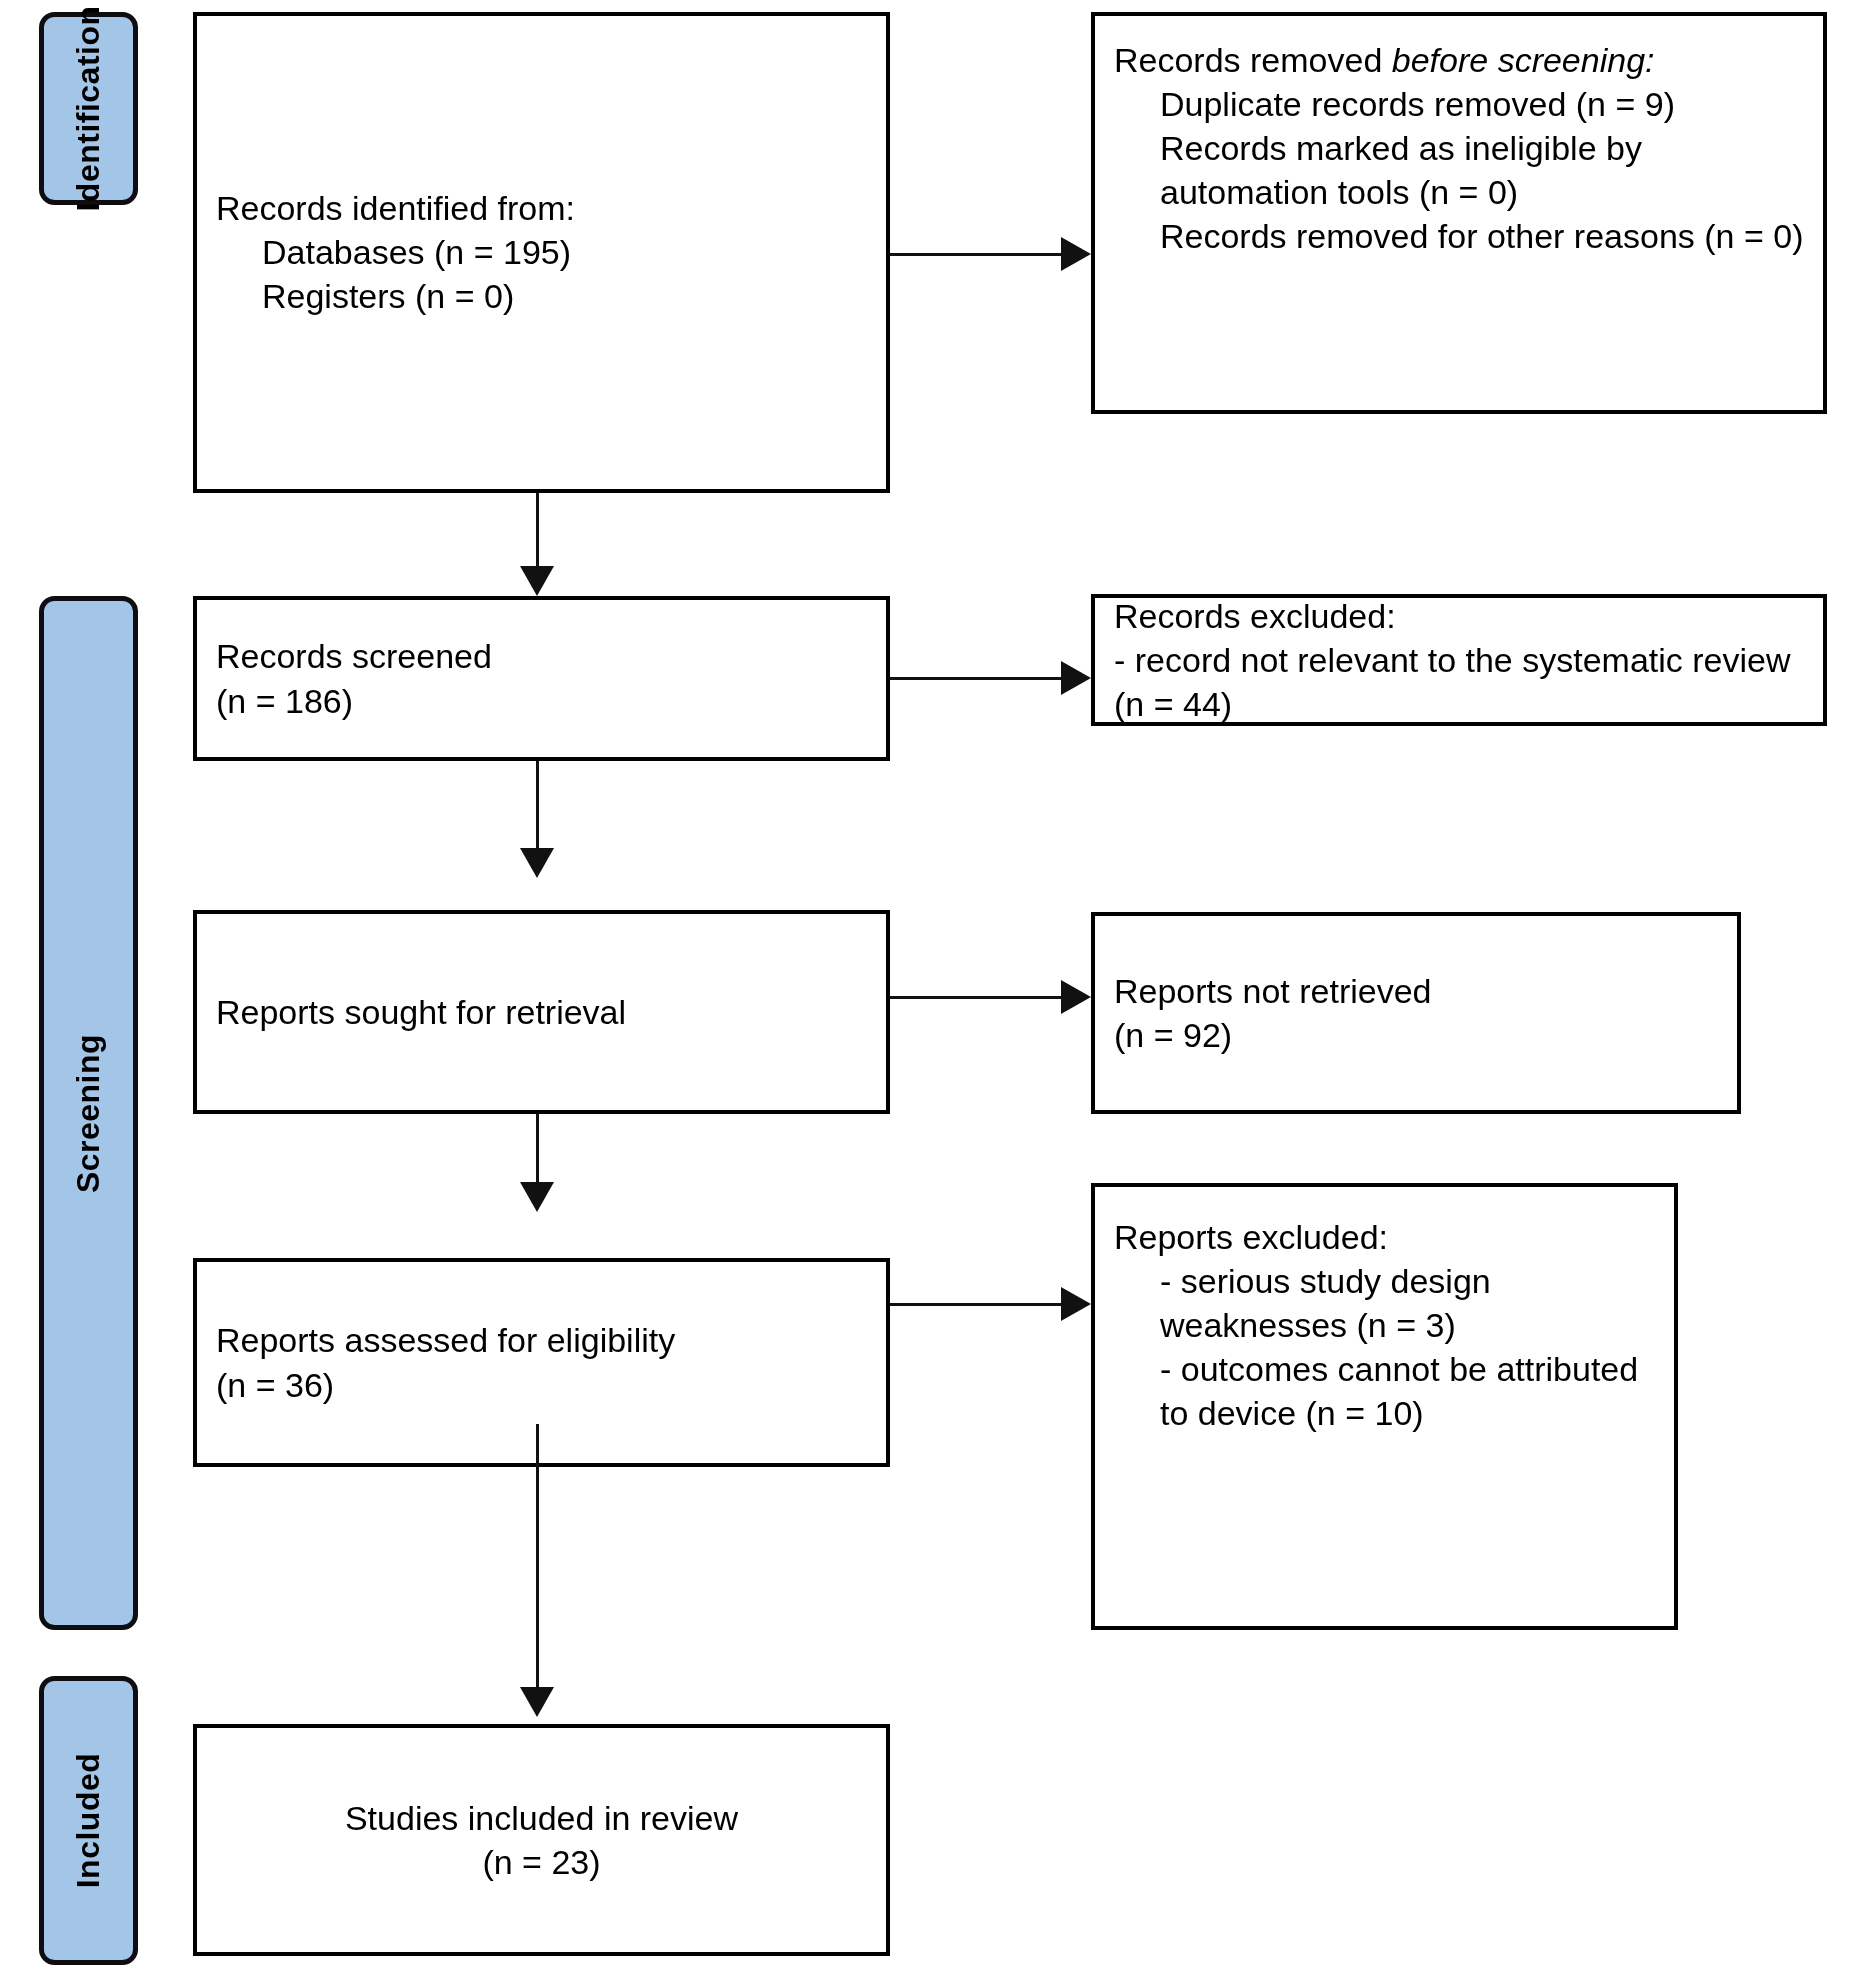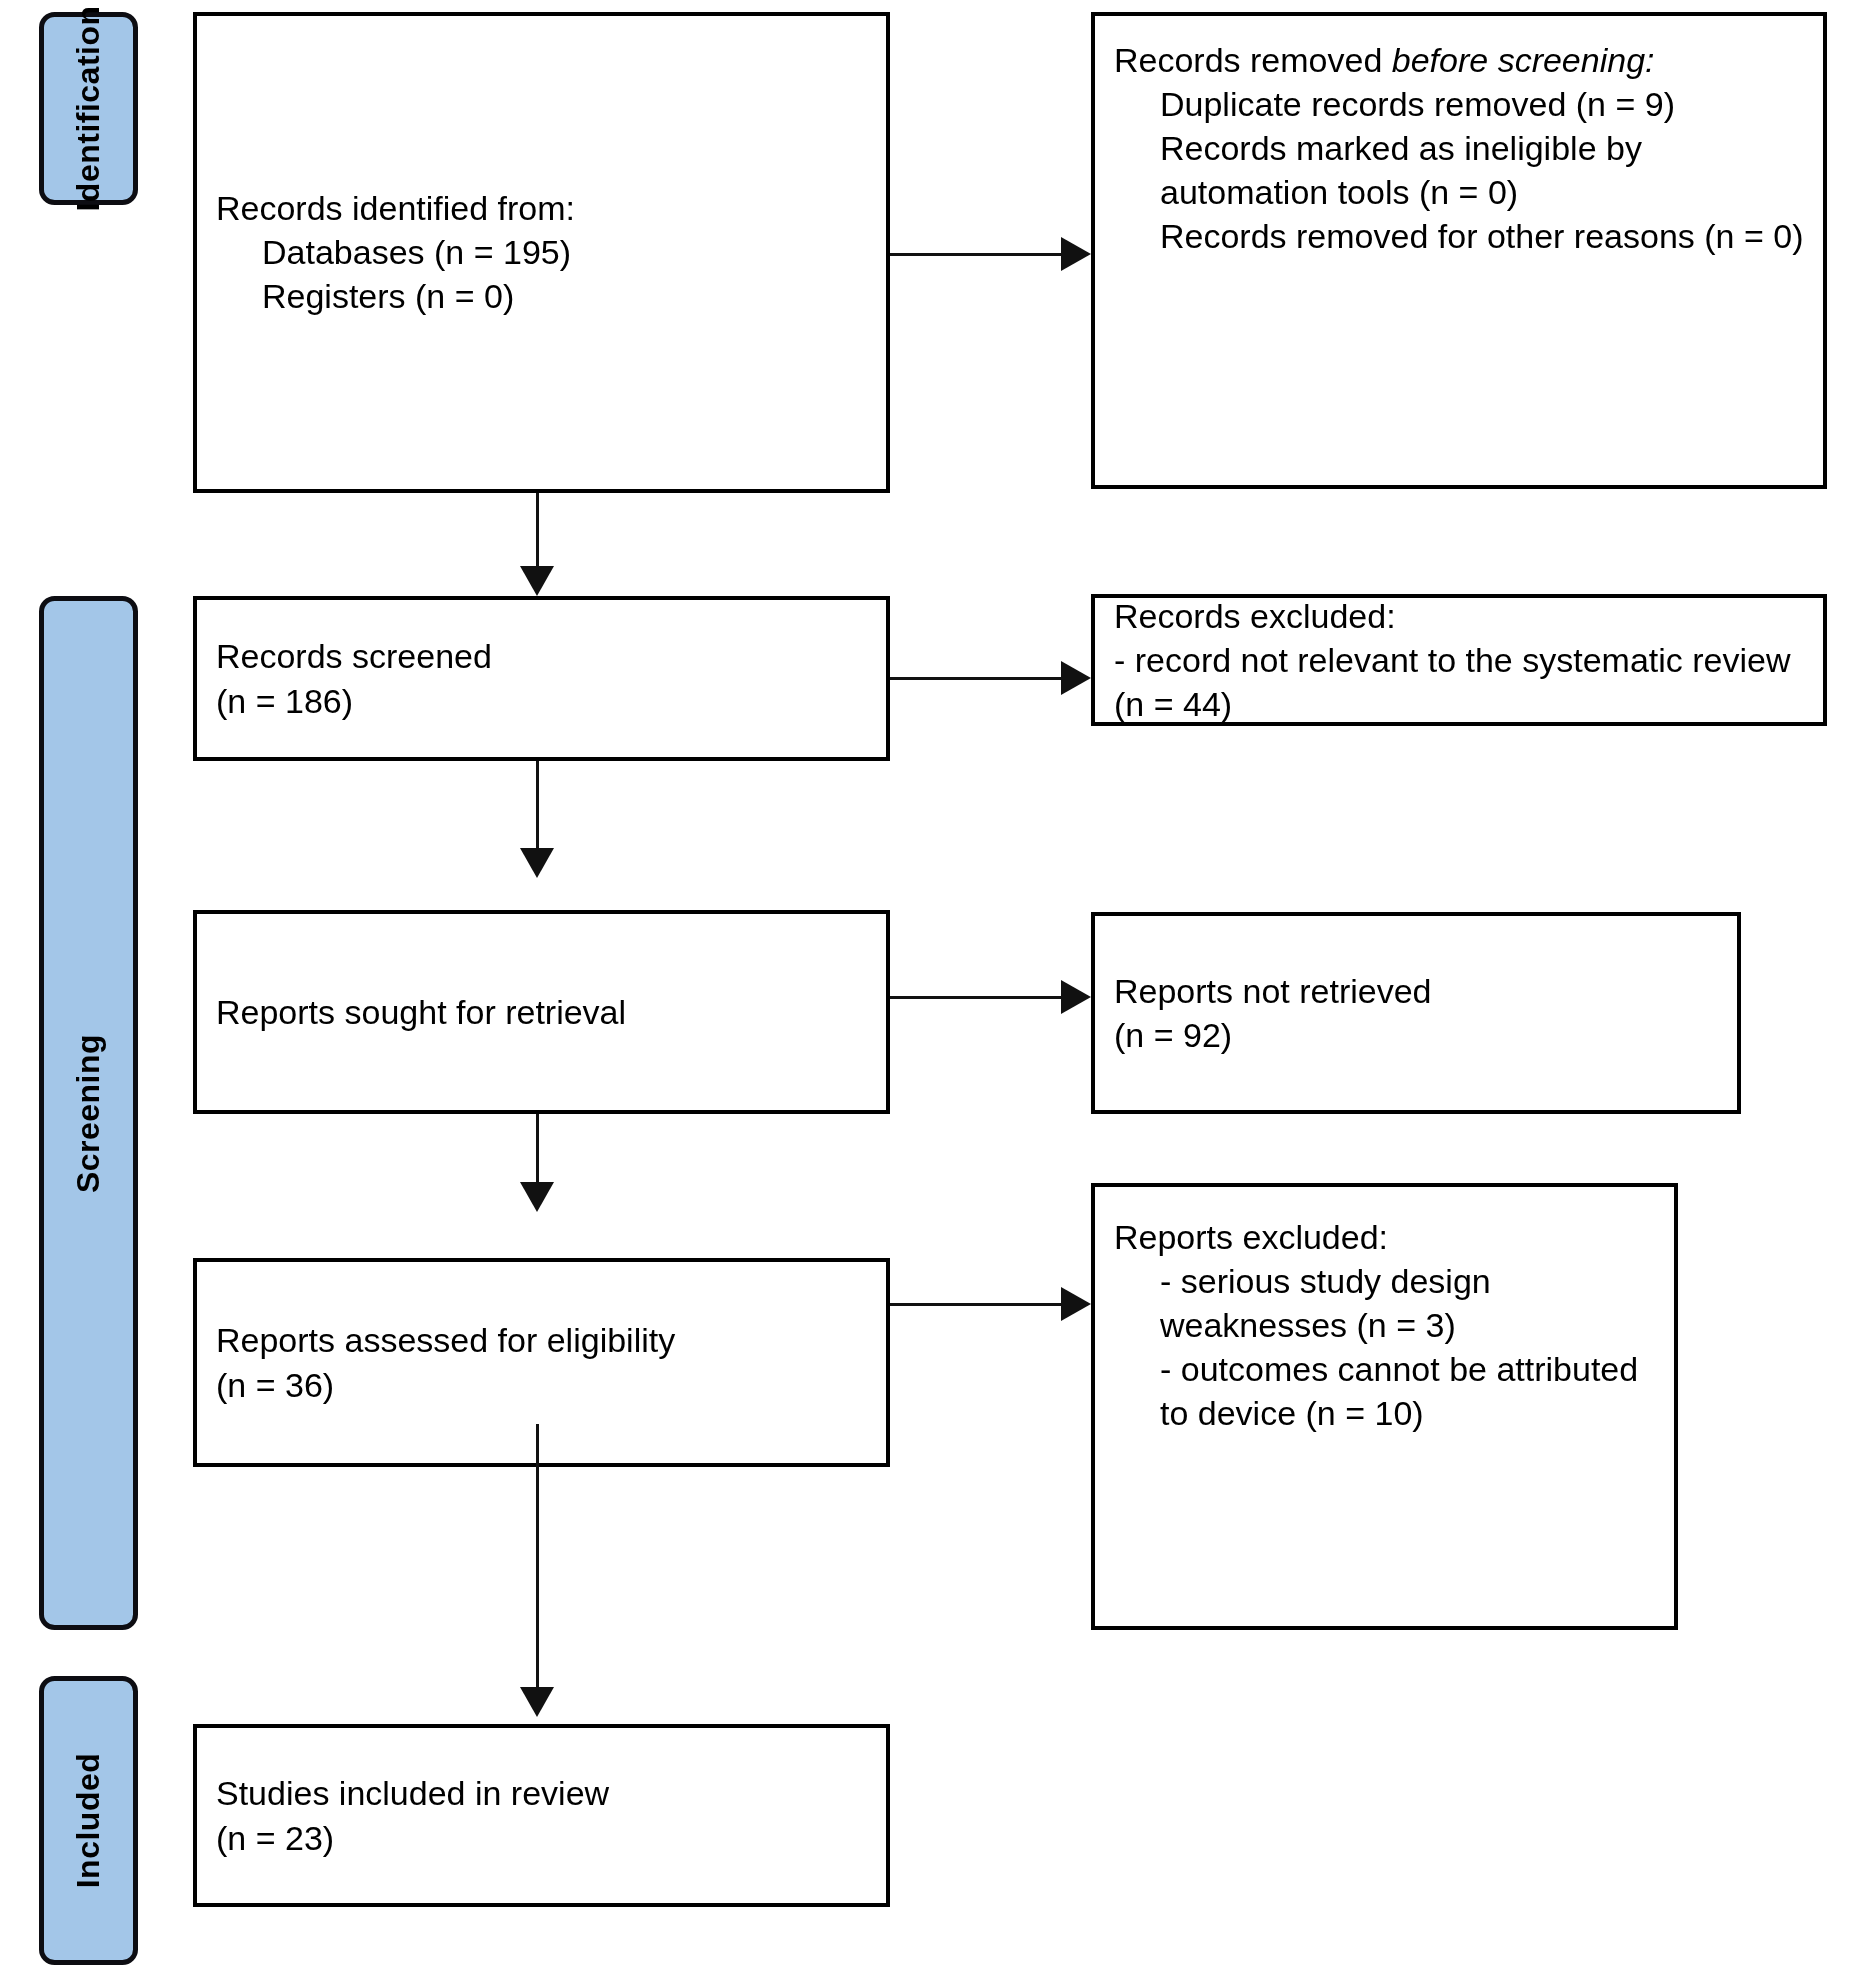--- a/index.html
+++ b/index.html
@@ -124,7 +124,7 @@
     </div>
   </div>
 
-  <div class="flow-box align-top" style="left:1091px; top:11.5px; width:736px; height:477px;">
+  <div class="flow-box align-top" style="left:1091px; top:11.5px; width:736px; height:402px;">
     <div class="box-text" style="padding-top:22px;">
       <span class="ln"><span>Records removed </span><span class="ital">before screening</span><span class="ital">:</span></span>
       <span class="ind">Duplicate records removed (n = 9)</span>

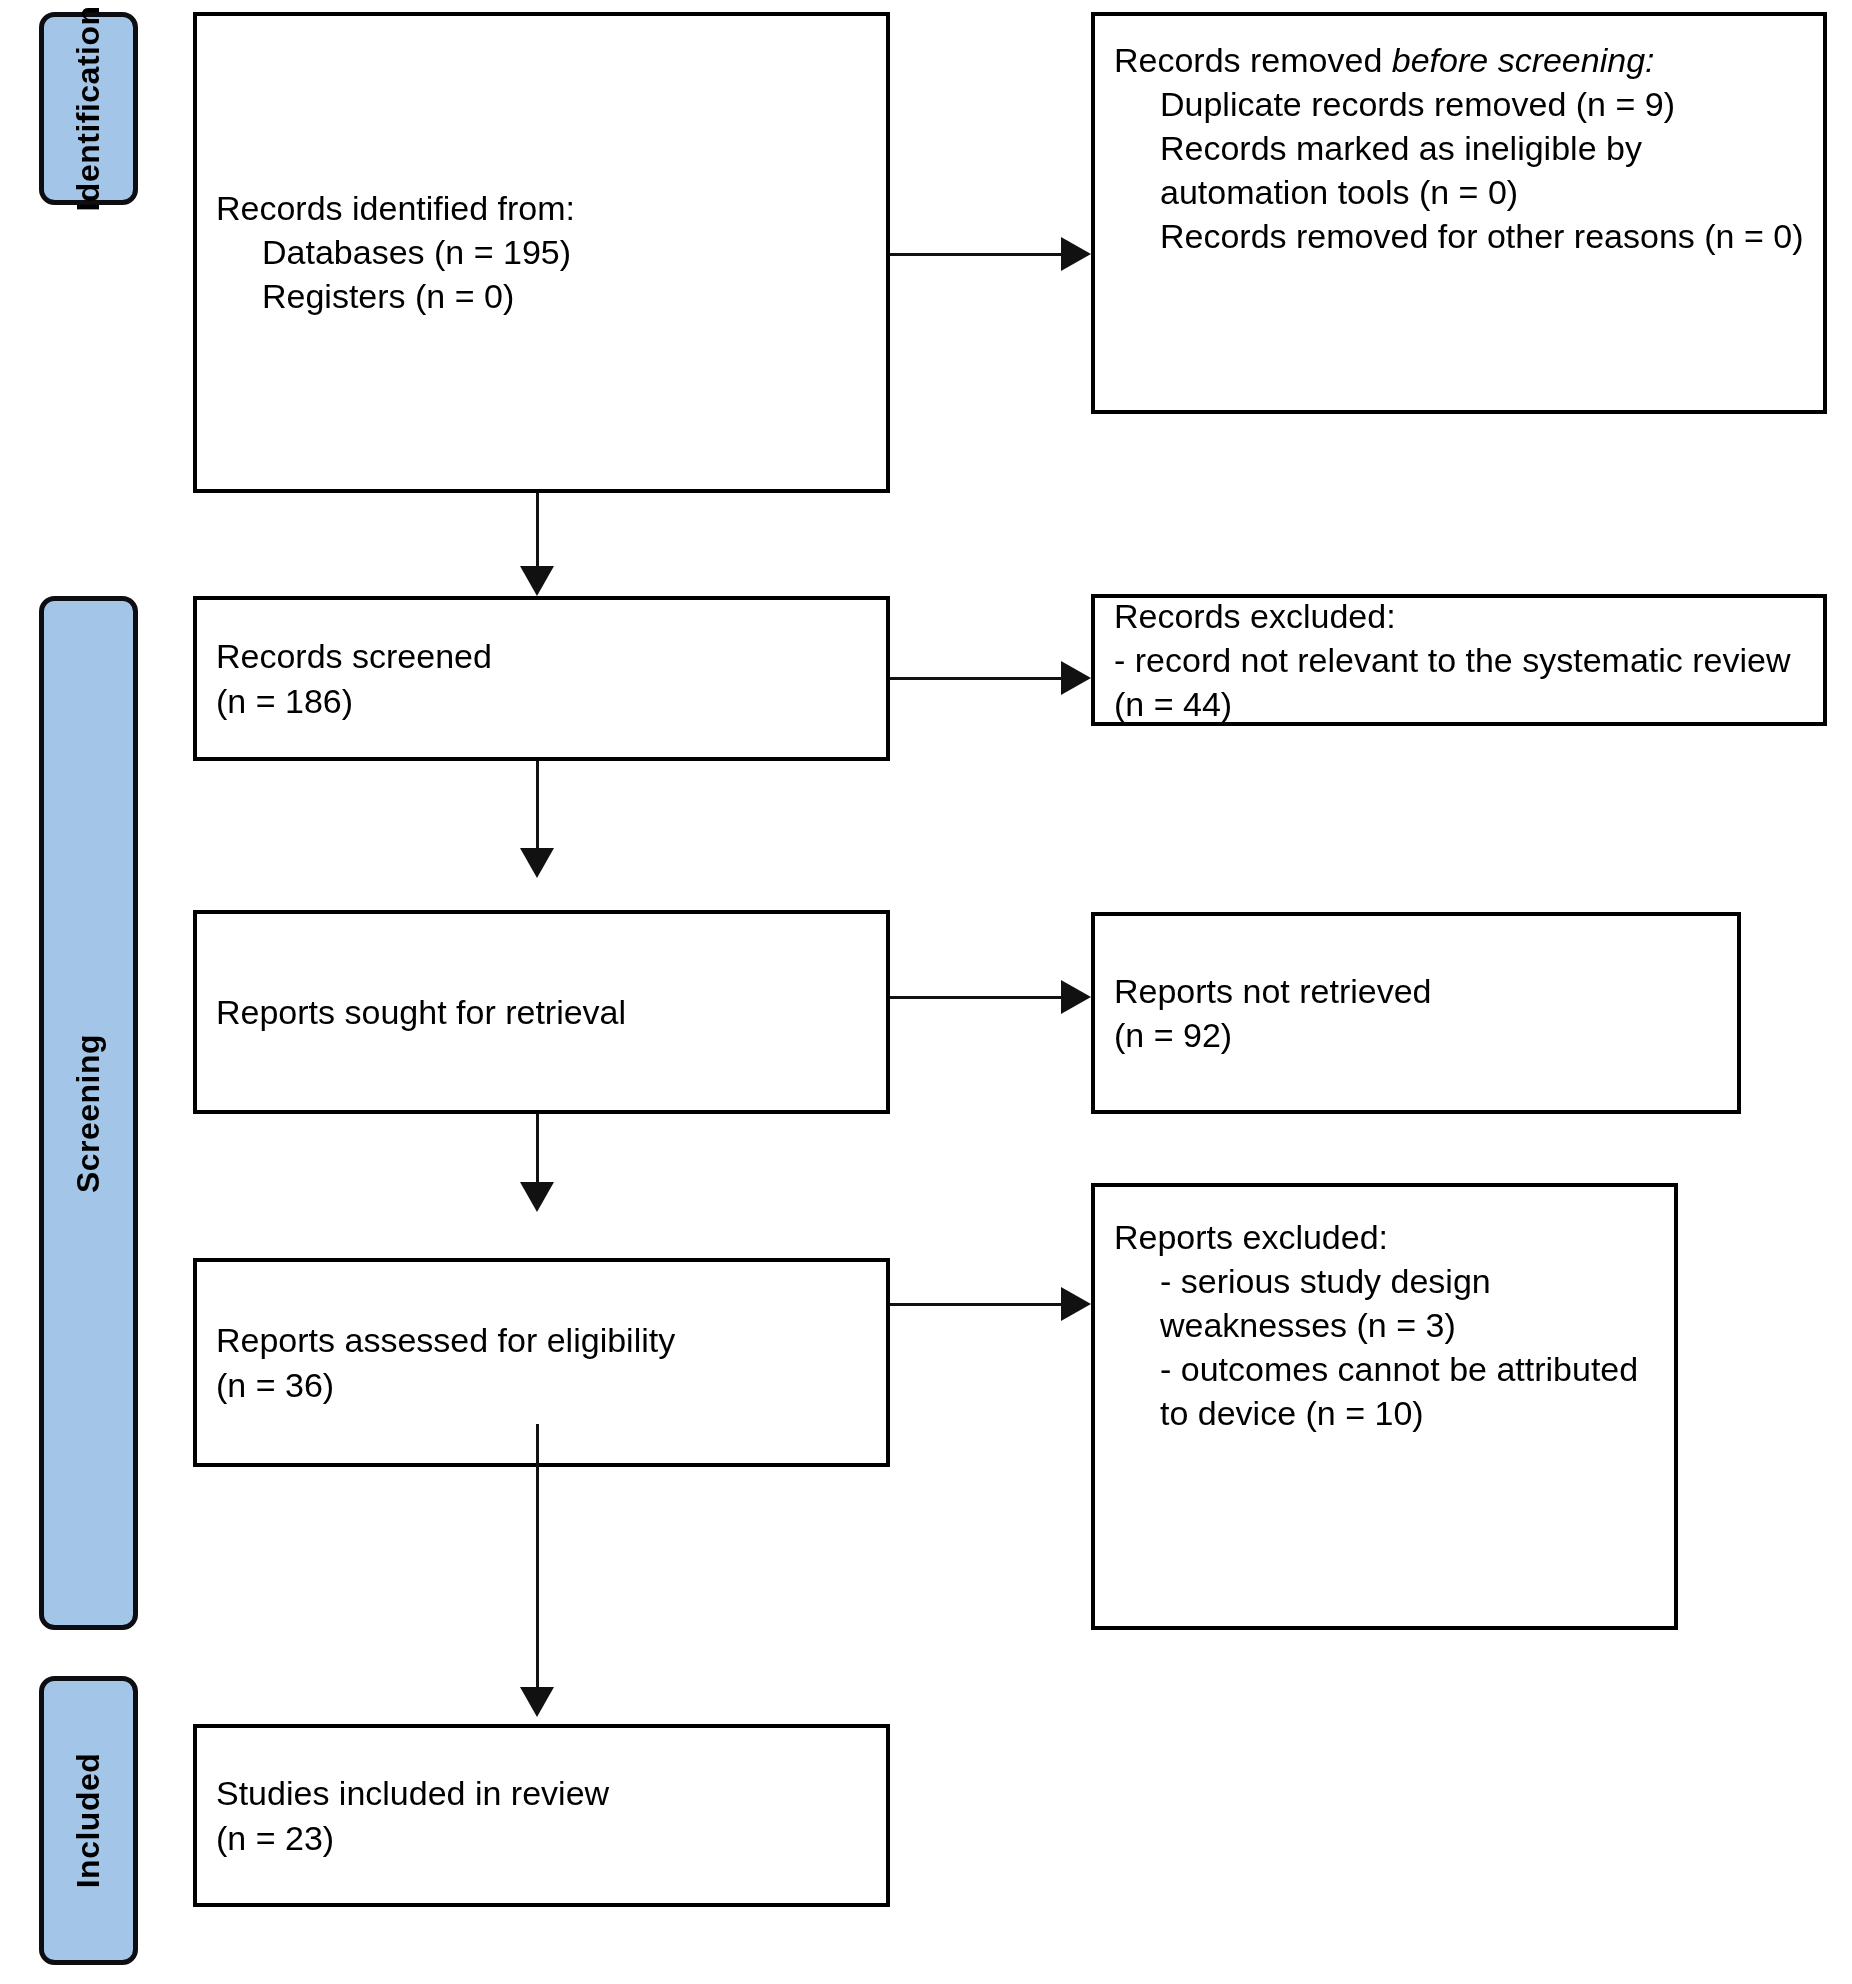--- a/index.html
+++ b/index.html
@@ -199,7 +199,7 @@
   <div class="conn-v" style="left:536px; top:1424px; height:266px;"></div>
   <div class="arrow-down" style="left:520px; top:1687px;"></div>
 
-  <div class="flow-box" style="left:193px; top:1724px; width:697px; height:183px;">
+  <div class="flow-box" style="left:193px; top:1724px; width:697px; height:232px;text-align:center;">
     <div class="box-text">
       <span class="ln">Studies included in review</span>
       <span class="ln">(n = 23)</span>

